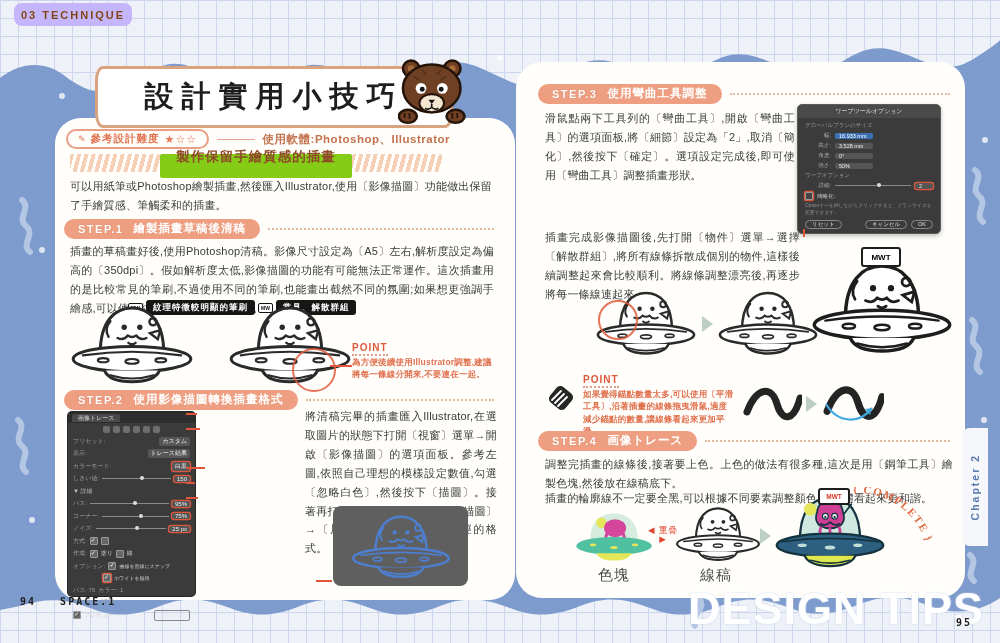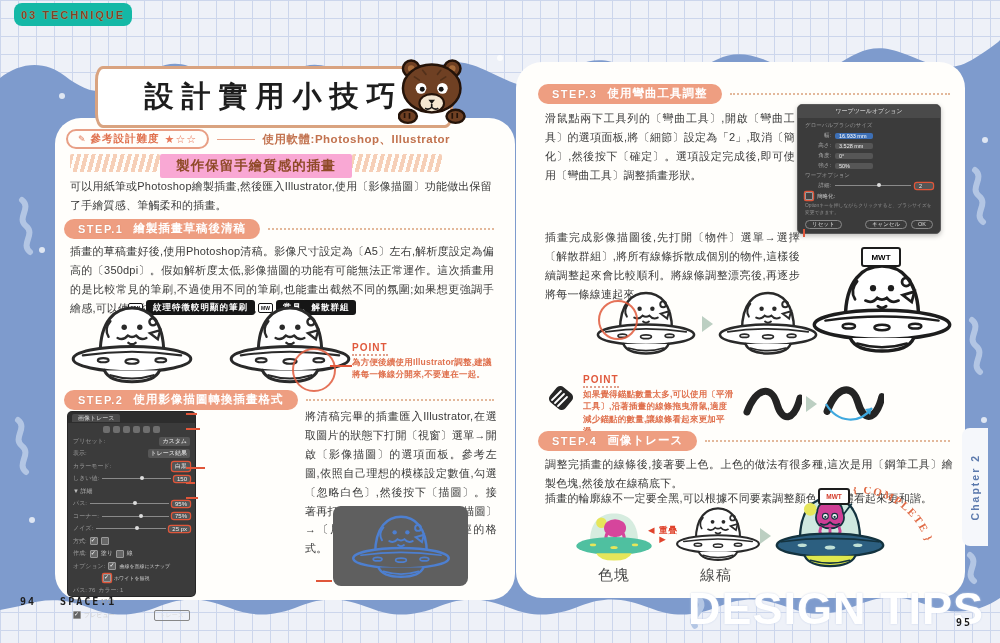--- a/index.html
+++ b/index.html
@@ -12,7 +12,7 @@
   .abs{position:absolute}
   .card{position:absolute;background:#fffefb;border-radius:26px}
   
-  .chap-badge{position:absolute;left:14px;top:3px;width:118px;height:23px;background:#14b8a6;border-radius:8px;
+  .chap-badge{position:absolute;left:14px;top:3px;width:118px;height:23px;background:#c4b5fd;border-radius:8px;
       display:flex;align-items:center;justify-content:center;color:#7c4426;font-weight:800;font-size:11px;letter-spacing:2px;
       text-shadow:0 0 1px #e8c9a8}
   .title-banner{position:absolute;left:95px;top:66px;width:352px;height:56px;background:#fff;border:3px solid #d9a380;

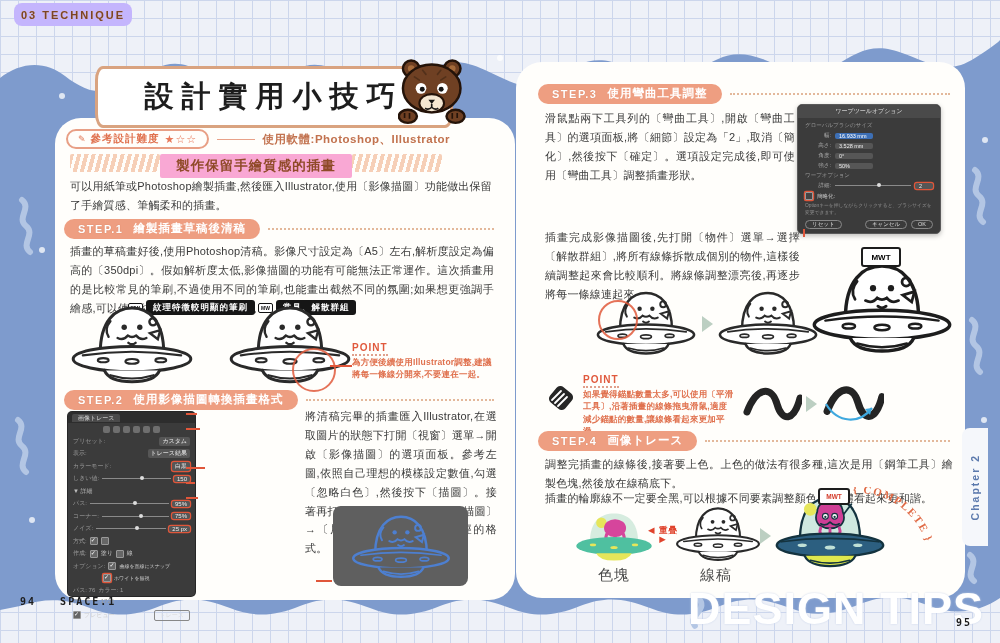--- a/index.html
+++ b/index.html
@@ -28,7 +28,7 @@
   
   .ribbon{position:absolute;left:70px;top:154px;width:372px;height:18px;display:flex;align-items:stretch;z-index:6}
   .rib-side{flex:1;background:repeating-linear-gradient(105deg,#f6cfb7 0 4px,#fffefb 4px 7px);border-radius:2px}
-  .rib-center{background:#f9a8d4;display:flex;align-items:center;padding:12px 16px;border-radius:2px}
+  .rib-center{background:#84cc16;display:flex;align-items:flex-end;padding:12px 16px;border-radius:2px}
   .rib-center span{font-size:13.5px;font-weight:800;color:#8f4a28;letter-spacing:1px}
   
   .body{font-size:11px;line-height:1.72;color:#3a3a3a;letter-spacing:.2px;text-align:justify}

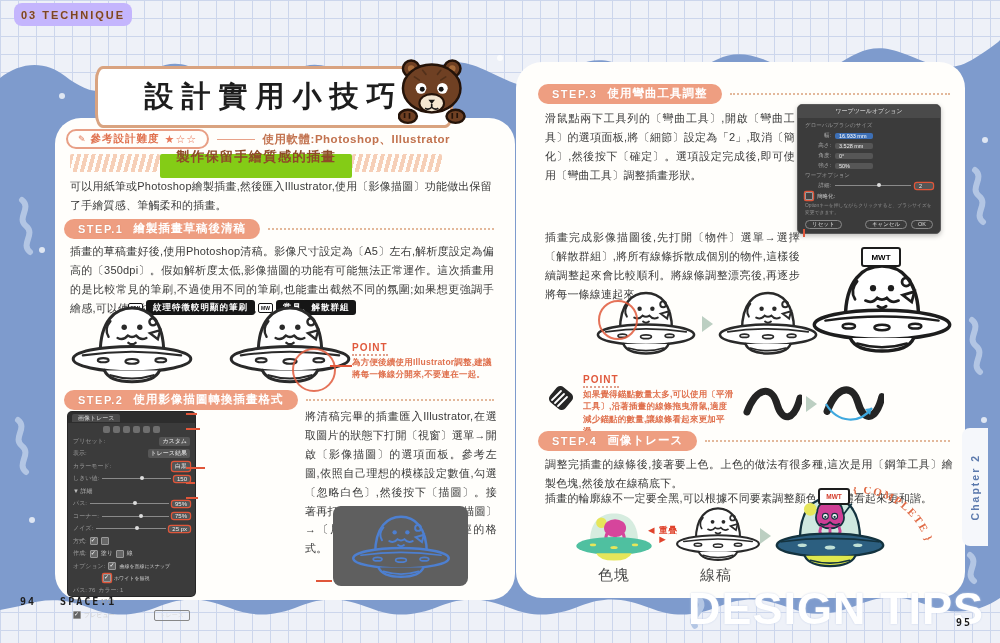--- a/index.html
+++ b/index.html
@@ -81,7 +81,7 @@
   .chapter-tab span{writing-mode:vertical-rl;transform:rotate(180deg);color:#5b79ad;font-weight:800;font-size:10.5px;letter-spacing:2px}
   .design-tips{position:absolute;left:688px;top:583px;font-size:45px;font-weight:800;color:#fff;letter-spacing:1px;z-index:8;text-shadow:0 0 2px #c7d2e8}
   .footer-txt{position:absolute;color:#1d1d1d;font-family:"DejaVu Sans Mono","Liberation Mono",monospace;font-weight:bold;font-size:10px;letter-spacing:2px;z-index:8}
-  .overlap{color:#e0432c;font-weight:700;font-size:8.5px;letter-spacing:1px}
+  .overlap{color:#e0432c;font-weight:400;font-size:8.5px;letter-spacing:1px}
   .small-lab{position:absolute;font-size:15px;color:#4a4a4a;letter-spacing:1px;z-index:6}
 </style>
 </head>

